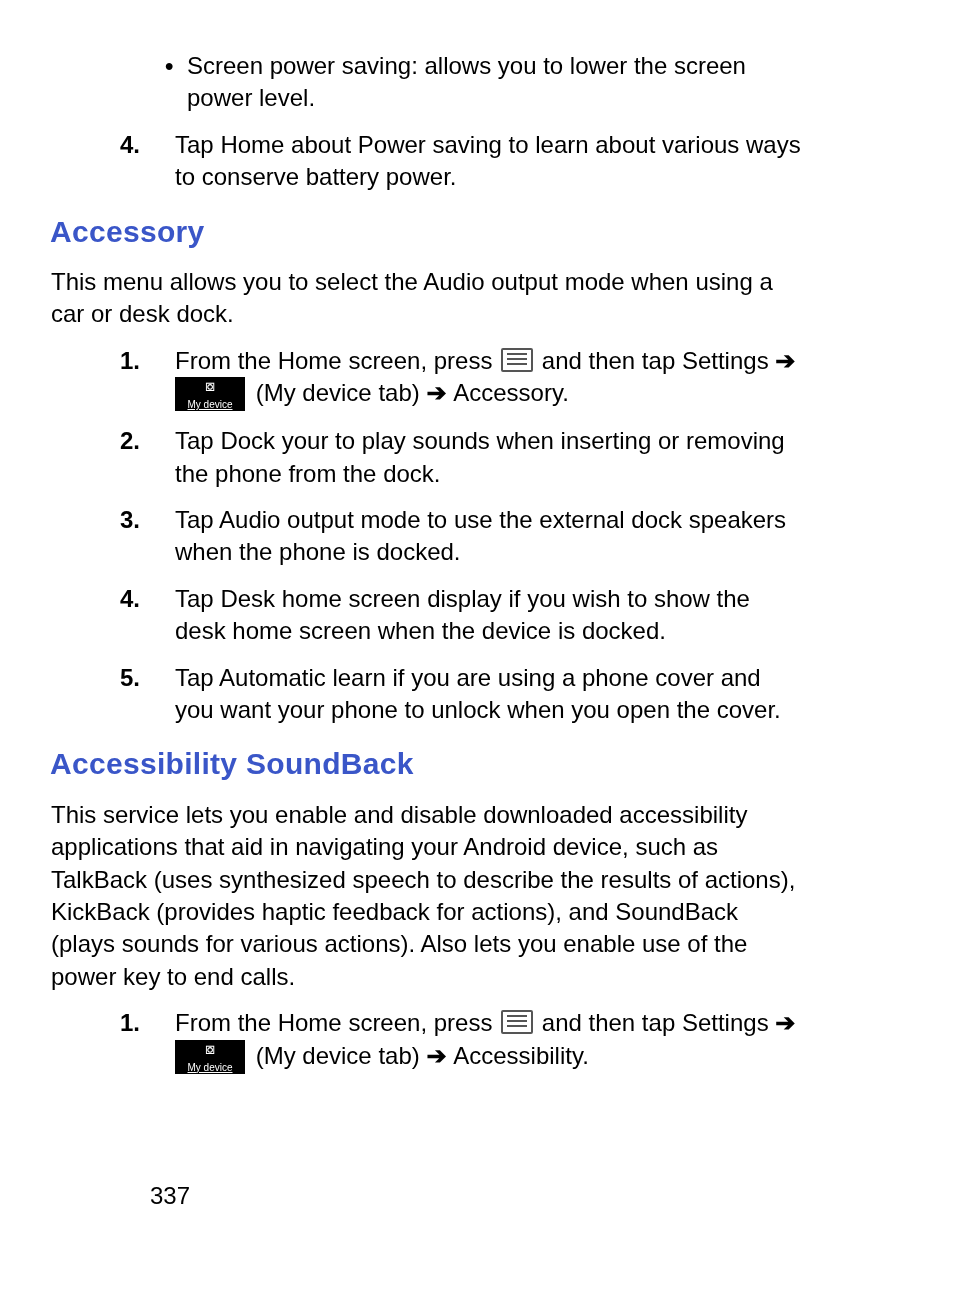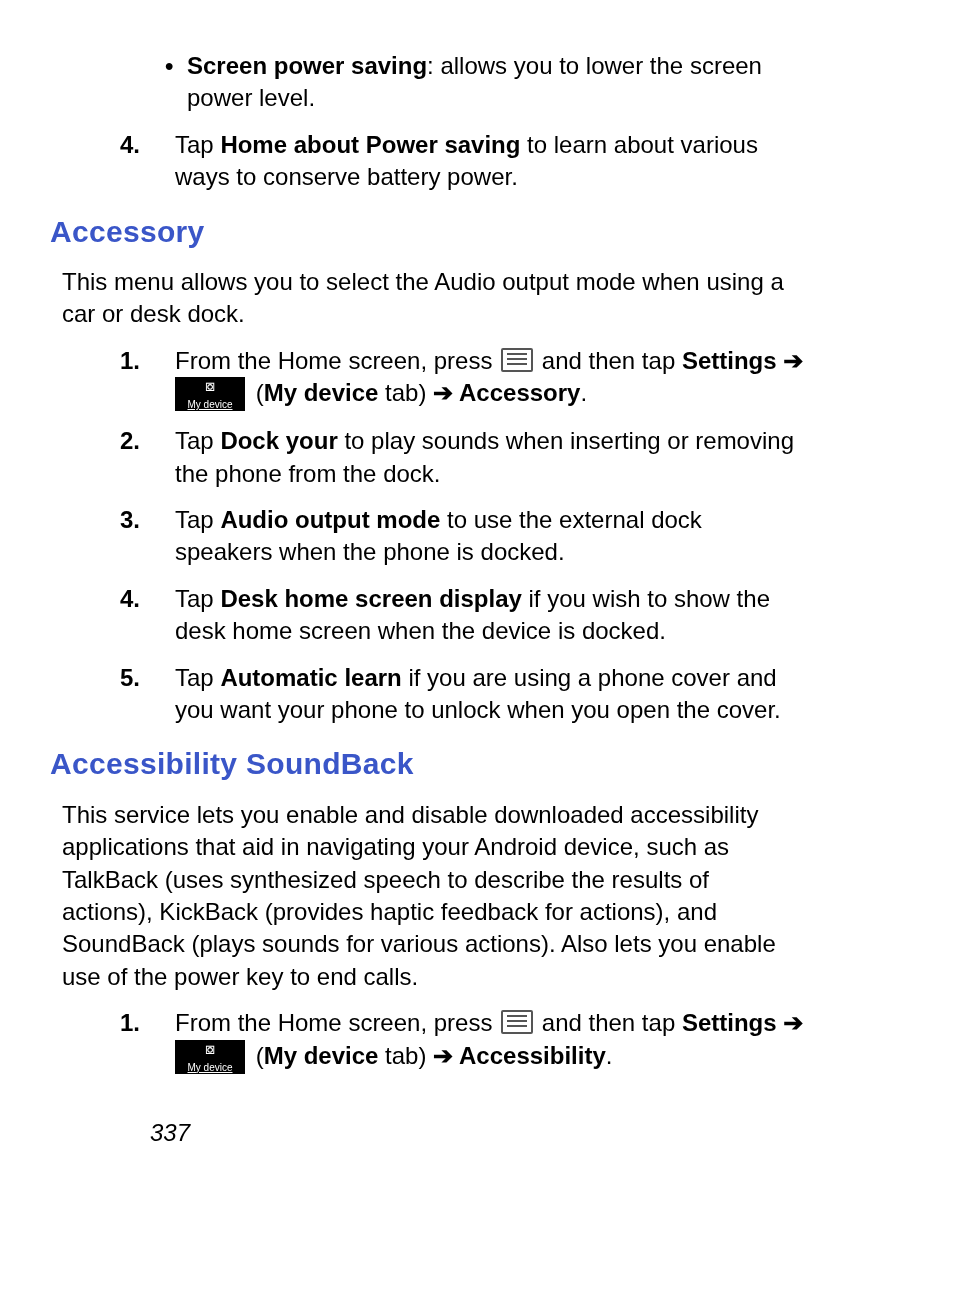--- a/index.html
+++ b/index.html
@@ -36,7 +36,7 @@
   .content-cell {
     flex: 1;
   }
-  .bold { font-weight: bold; }
+  .bold { font-weight: normal; }
   .cond { font-family: "Arial Narrow", Arial, sans-serif; font-stretch: condensed; }
   h2.section {
     color: #3a56c8;

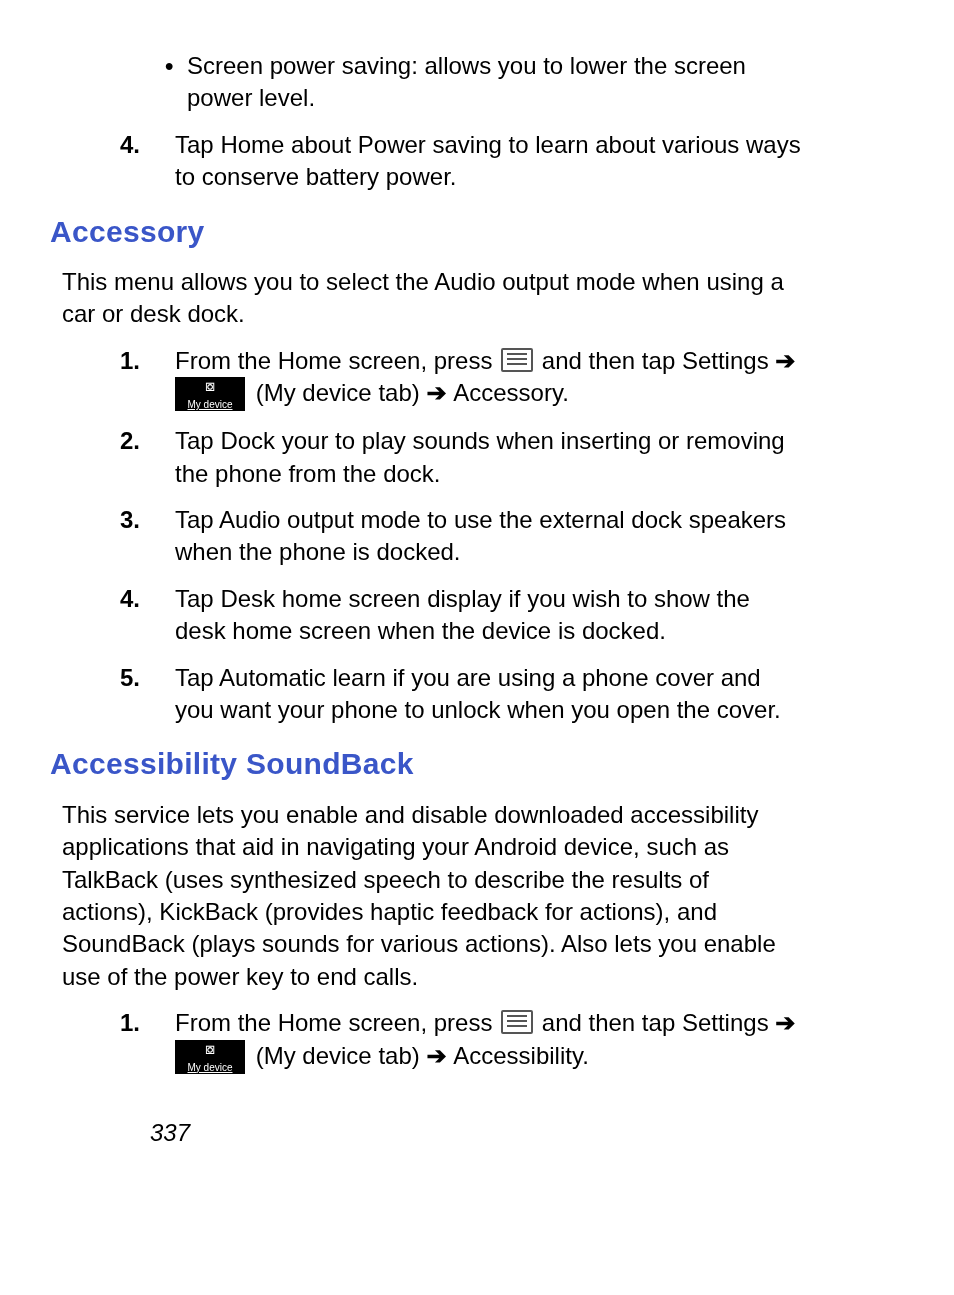--- a/index.html
+++ b/index.html
@@ -47,7 +47,7 @@
     letter-spacing: 0.3px;
   }
   p.intro {
-    margin: 0 0 14px 12px;
+    margin: 0 0 14px 1px;
   }
   .menu-icon {
     display: inline-block;

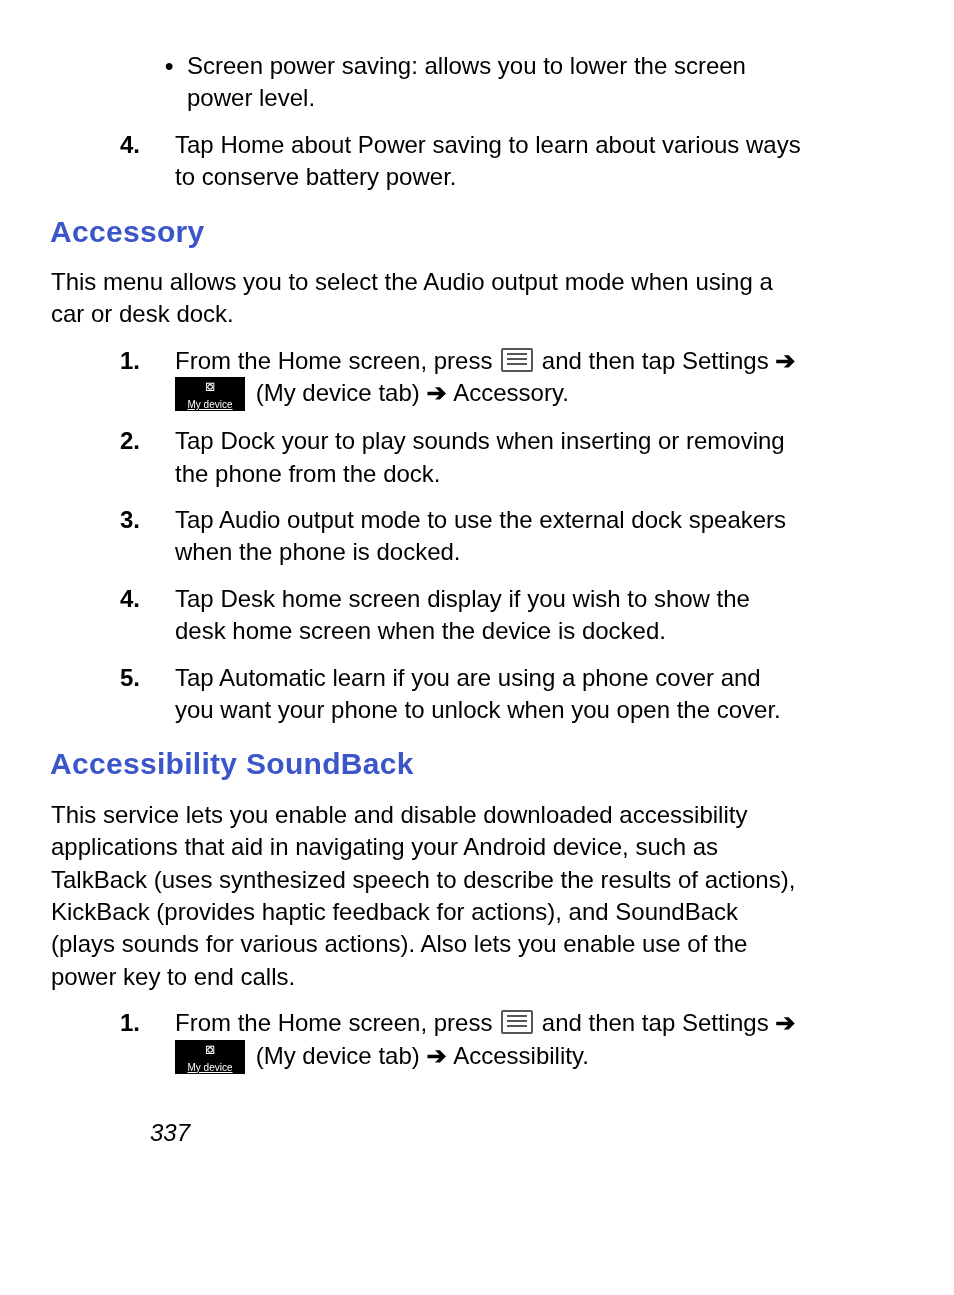--- a/index.html
+++ b/index.html
@@ -99,10 +99,9 @@
     font-weight: bold;
   }
   .pagenum {
-    margin-top: 43px;
+    margin-top: 106px;
     margin-left: 100px;
     font-size: 24px;
-    font-style: italic;
   }
 </style>
 </head>

